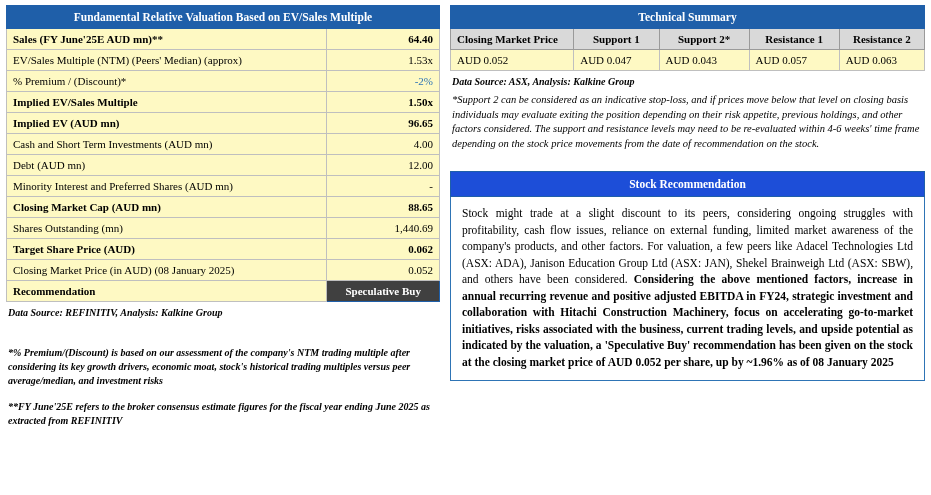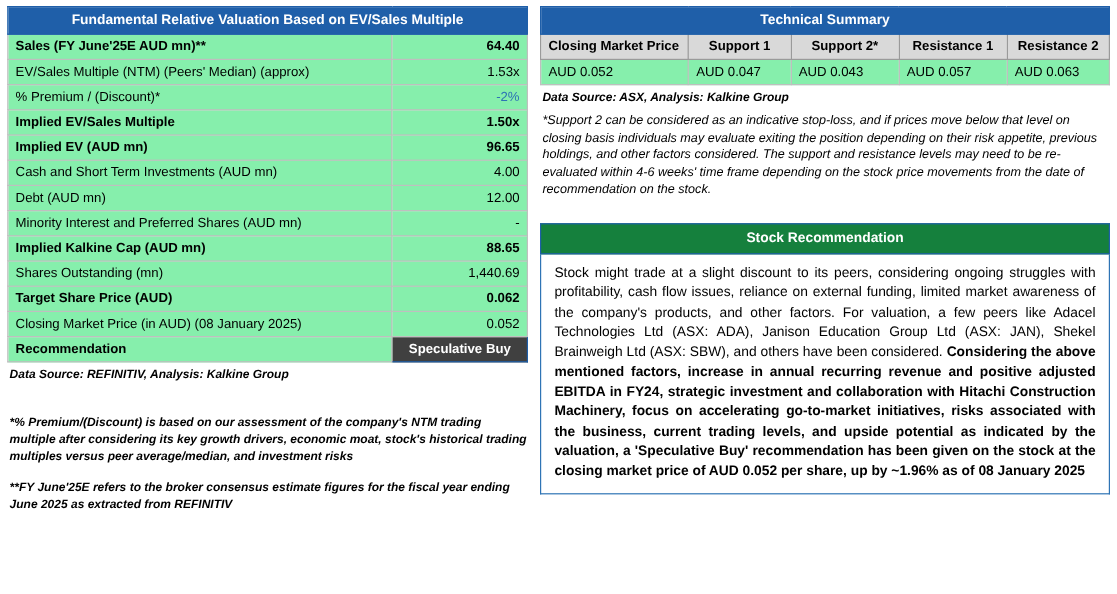--- a/index.html
+++ b/index.html
@@ -19,6 +19,7 @@
     position: relative;
     width: 931px;
     height: 495px;
+    font-family: Liberation Serif, serif;
   }
   .left-col {
     position: absolute;

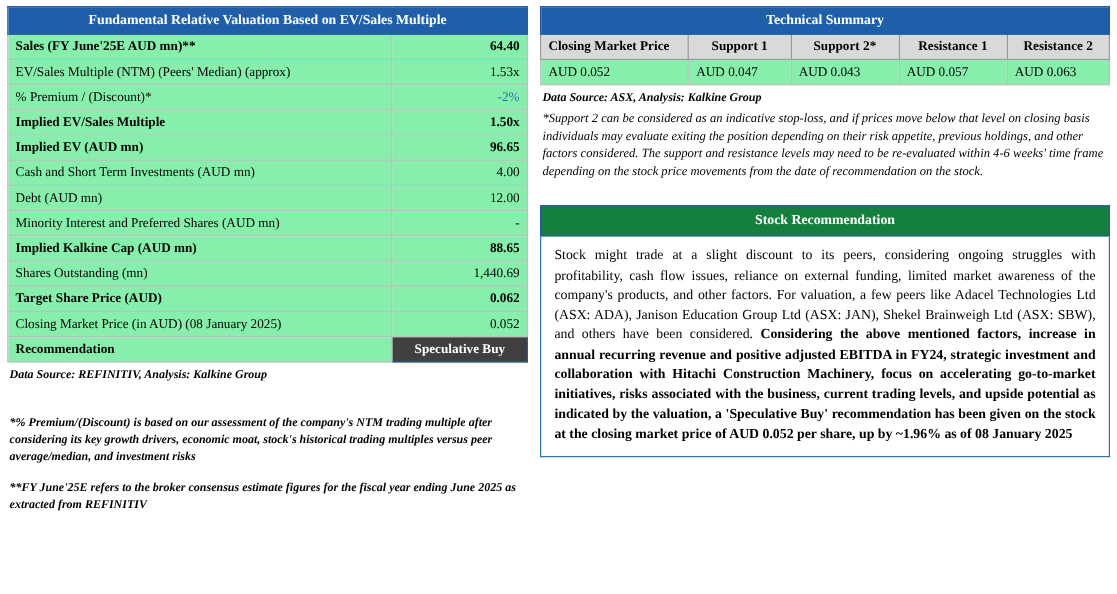--- a/index.html
+++ b/index.html
@@ -60,7 +60,7 @@
     padding: 4px 6px;
     border: 1px solid #bfbfbf;
     font-size: 11px;
-    background: #86efac;
+    background: #fef9c3;
   }
   .cell.r { text-align: right; }
   .cell.c { text-align: left; }

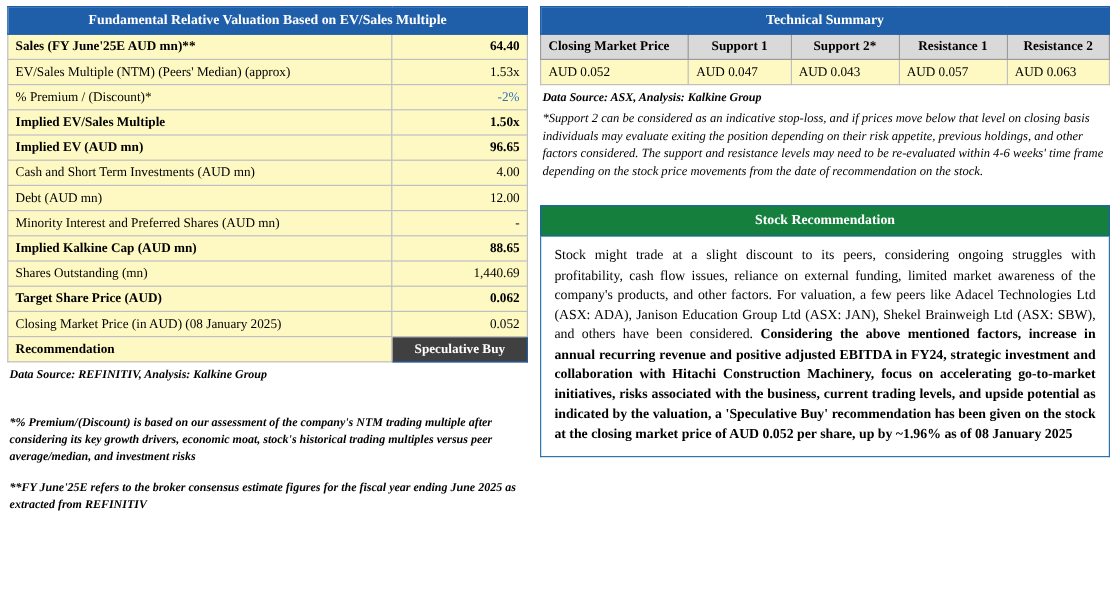--- a/index.html
+++ b/index.html
@@ -110,7 +110,7 @@
   }
   .rec-box b { font-weight: bold; }
   .rec-header {
-    background: #15803d;
+    background: #1d4ed8;
     color: #ffffff;
     font-weight: bold;
     text-align: center;

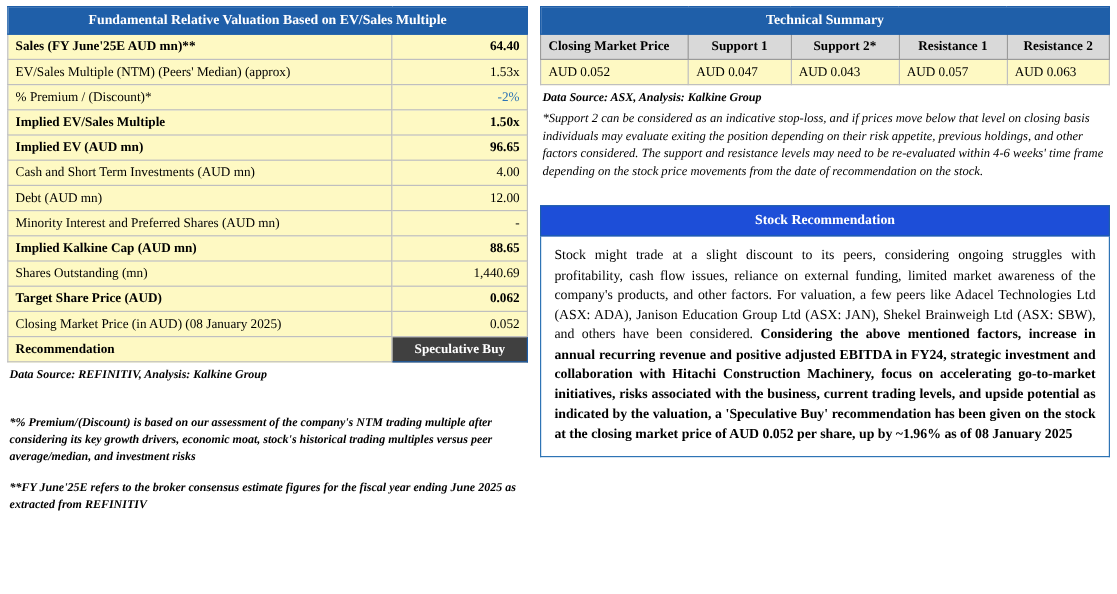--- a/index.html
+++ b/index.html
@@ -170,7 +170,7 @@
           <td class="cell r">-</td>
         </tr>
         <tr>
-          <td class="cell bold">Implied Kalkine Cap (AUD mn)</td>
+          <td class="cell bold">Closing Market Cap (AUD mn)</td>
           <td class="cell r bold">88.65</td>
         </tr>
         <tr>

